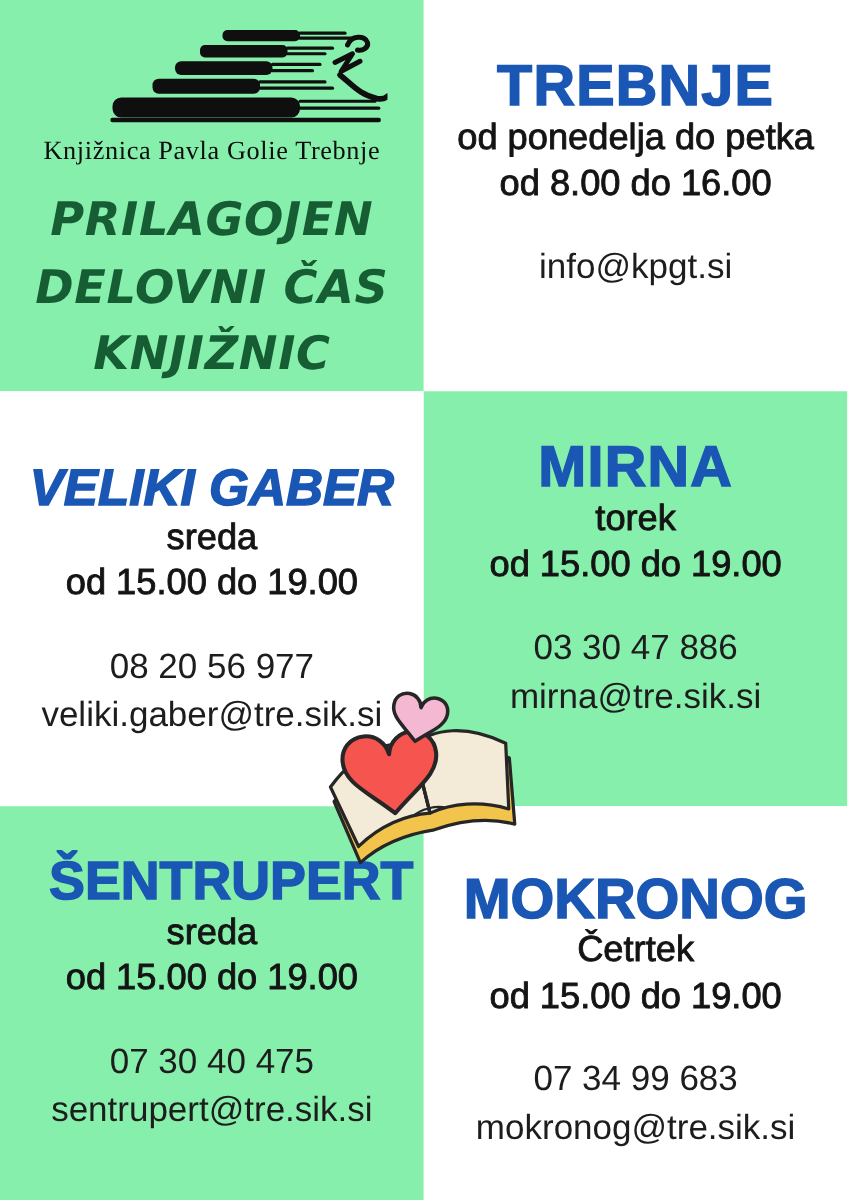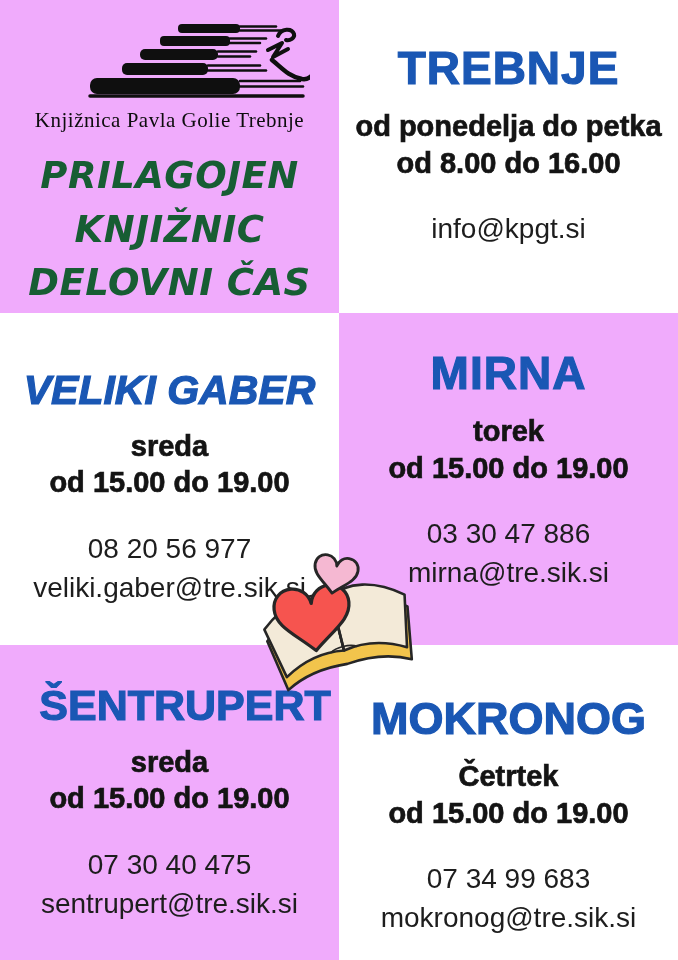--- a/index.html
+++ b/index.html
@@ -17,7 +17,7 @@
     width:678px;height:960px;
   }
   .cell{box-sizing:border-box;text-align:center;}
-  .green{background:#f0abfc;}
+  .green{background:#86efac;}
   .white{background:#ffffff;}
 
   

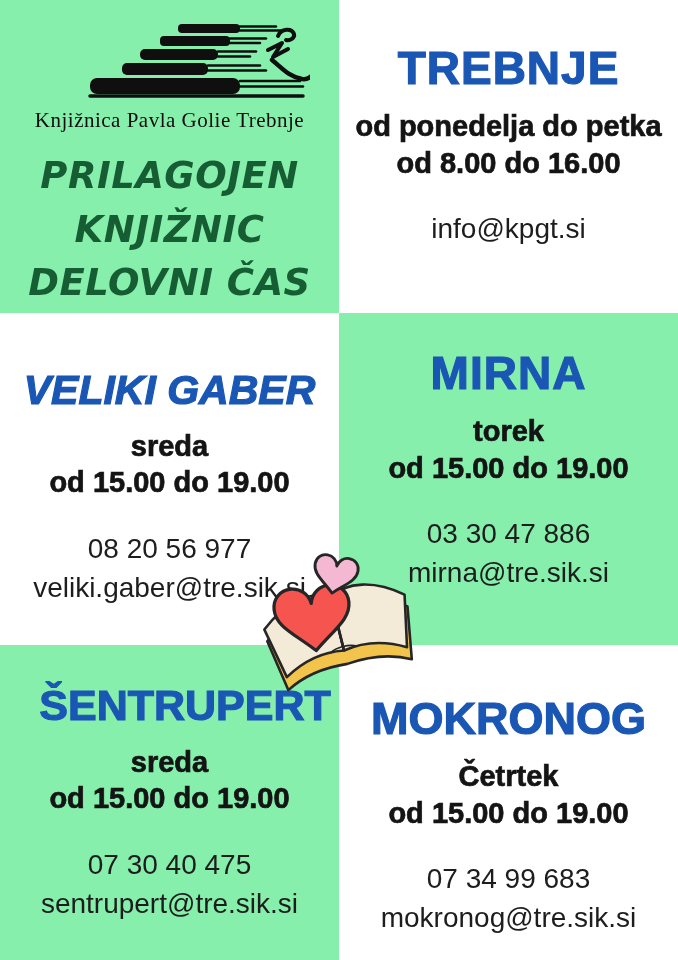--- a/index.html
+++ b/index.html
@@ -59,8 +59,8 @@
   .city-mokronog{font-size:45px;letter-spacing:0;}
 
   .sched{
-    margin-top:16px;
-    font-weight:bold;
+    margin-top:0;
+    font-weight:normal;
     -webkit-text-stroke:0.7px #141414;
     color:#141414;
     font-size:29px;

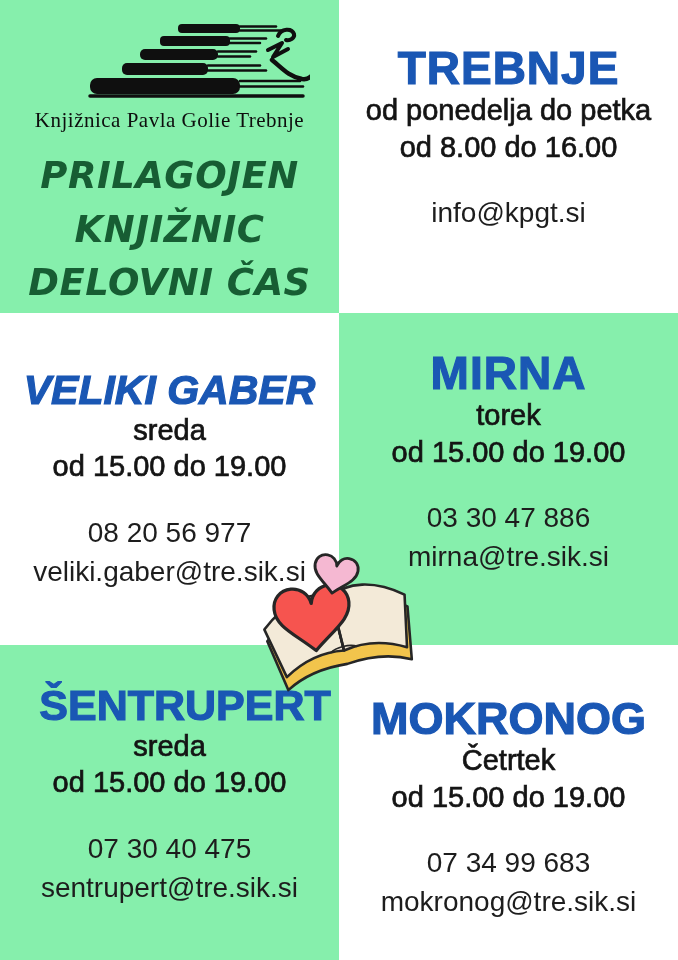--- a/index.html
+++ b/index.html
@@ -124,8 +124,8 @@
       <div class="logo-text">Knjižnica Pavla Golie Trebnje</div>
       <div class="headline">
         <div>PRILAGOJEN</div>
+        <div>DELOVNI ČAS</div>
         <div>KNJIŽNIC</div>
-        <div>DELOVNI ČAS</div>
       </div>
     </div>
 

